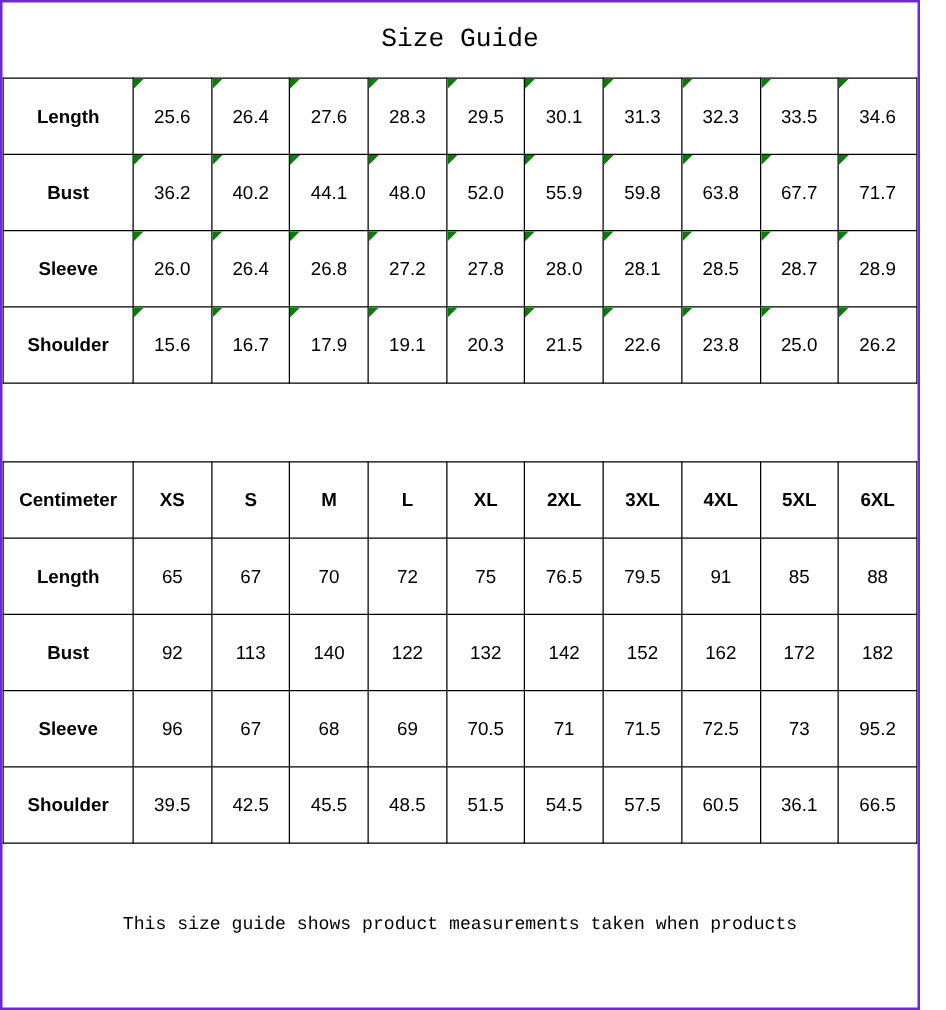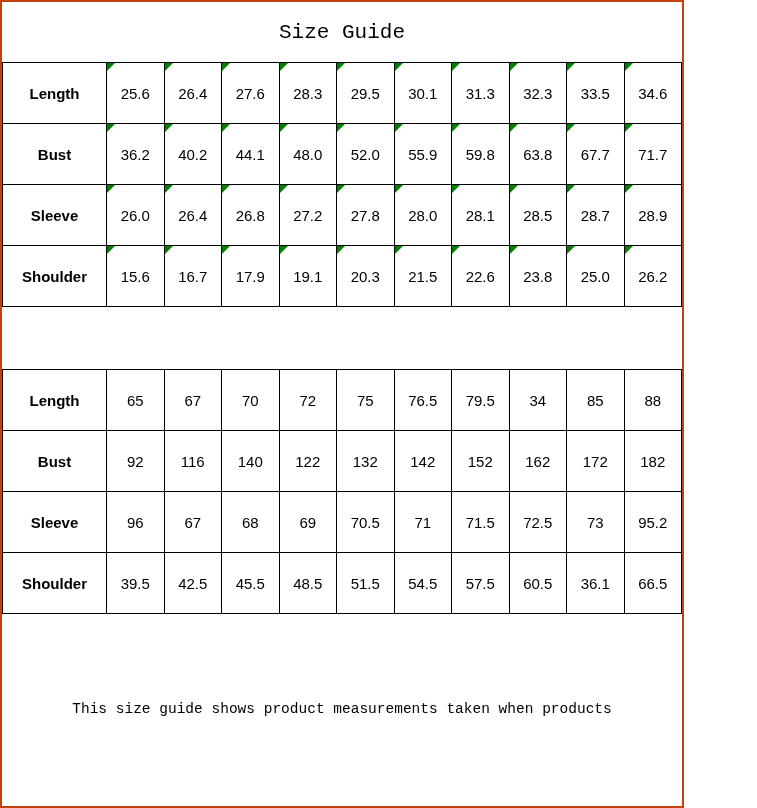--- a/index.html
+++ b/index.html
@@ -4,10 +4,10 @@
 <style>
   html, body { margin: 0; padding: 0; background: #ffffff; }
   .page {
-    width: 684px;
+    width: 736px;
     height: 808px;
     box-sizing: border-box;
-    border: 2px solid #c2410c;
+    border: 2px solid #6d28d9;
     background: #ffffff;
     display: flex;
     flex-direction: column;

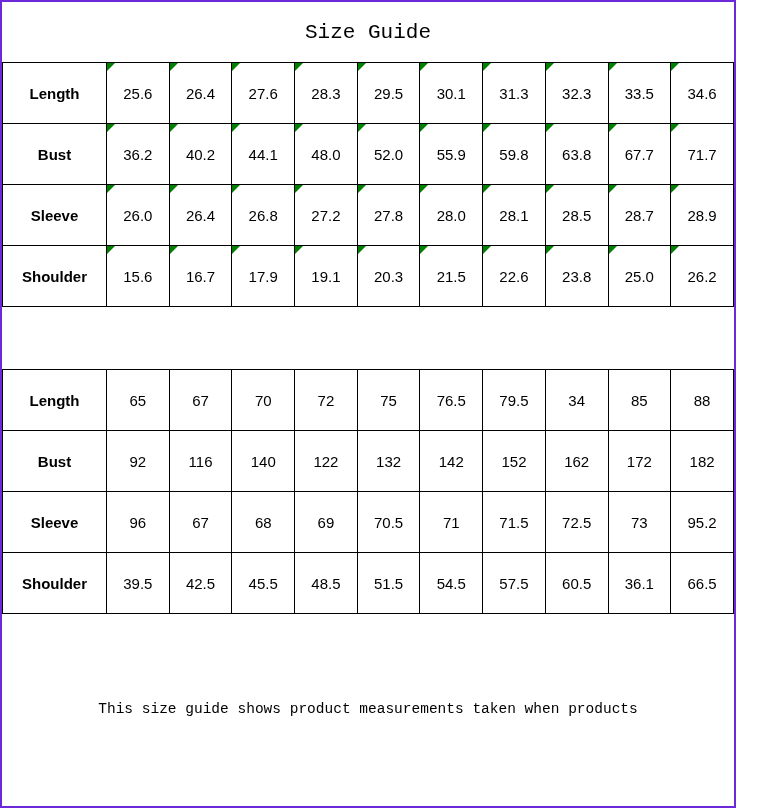--- a/index.html
+++ b/index.html
@@ -162,6 +162,19 @@
       </colgroup>
       <tbody>
         <tr>
+          <th>Centimeter</th>
+          <th>XS</th>
+          <th>S</th>
+          <th>M</th>
+          <th>L</th>
+          <th>XL</th>
+          <th>2XL</th>
+          <th>3XL</th>
+          <th>4XL</th>
+          <th>5XL</th>
+          <th>6XL</th>
+        </tr>
+        <tr>
           <th>Length</th>
           <td>65</td>
           <td>67</td>

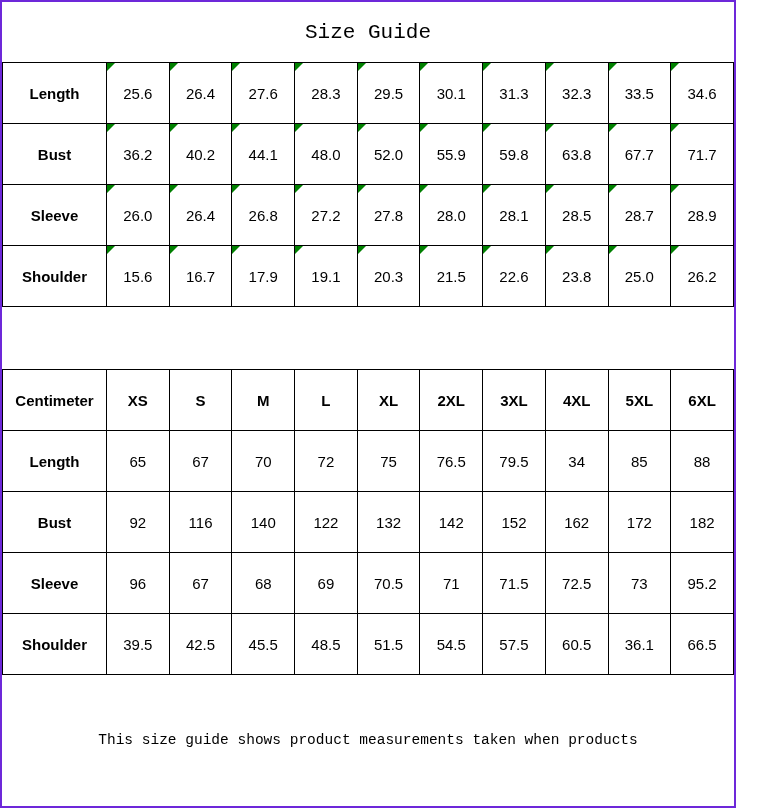--- a/index.html
+++ b/index.html
@@ -183,7 +183,7 @@
           <td>75</td>
           <td>76.5</td>
           <td>79.5</td>
-          <td>34</td>
+          <td>91</td>
           <td>85</td>
           <td>88</td>
         </tr>

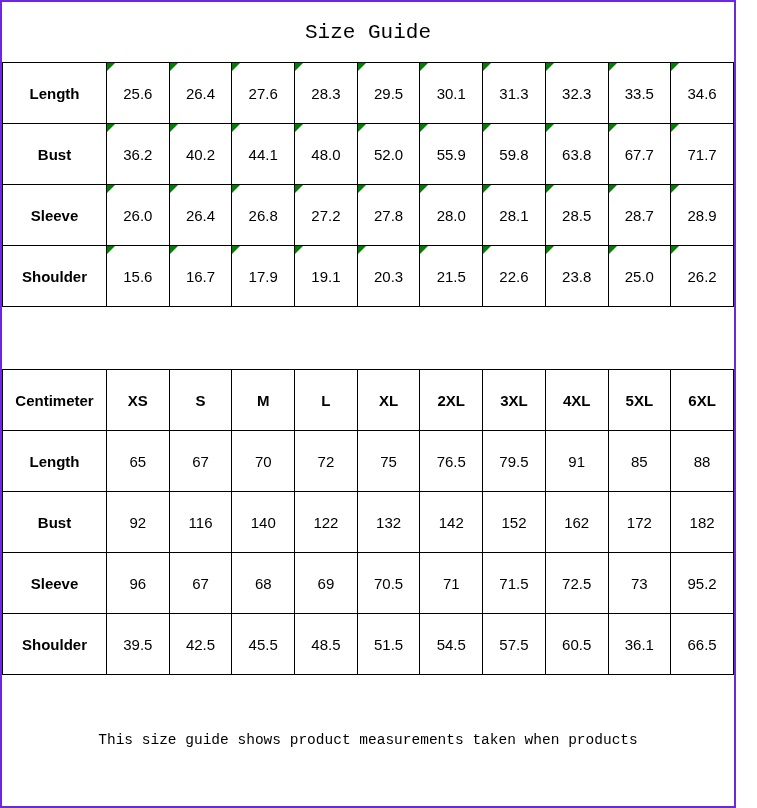--- a/index.html
+++ b/index.html
@@ -190,7 +190,7 @@
         <tr>
           <th>Bust</th>
           <td>92</td>
-          <td>116</td>
+          <td>113</td>
           <td>140</td>
           <td>122</td>
           <td>132</td>

